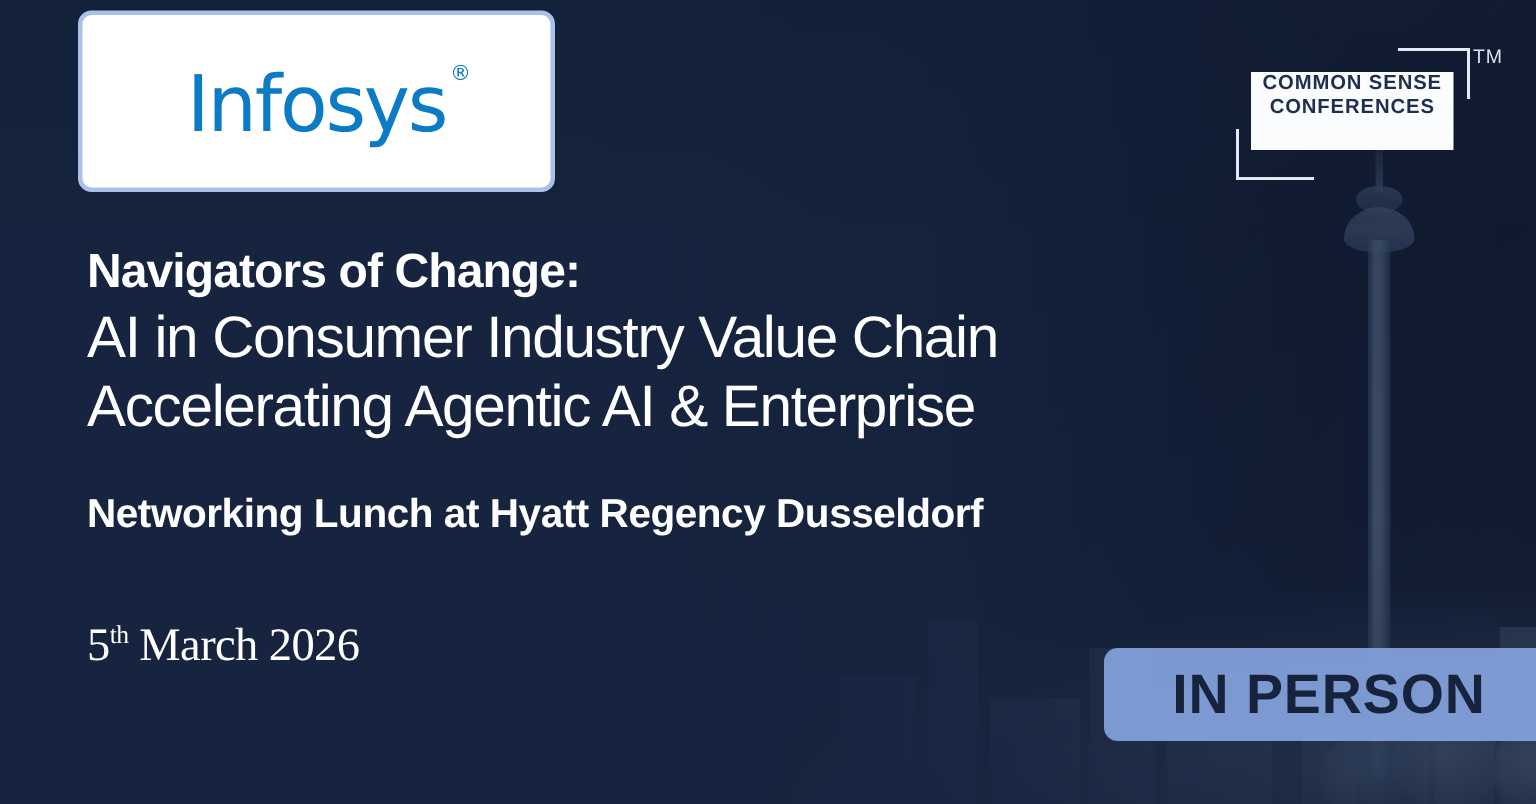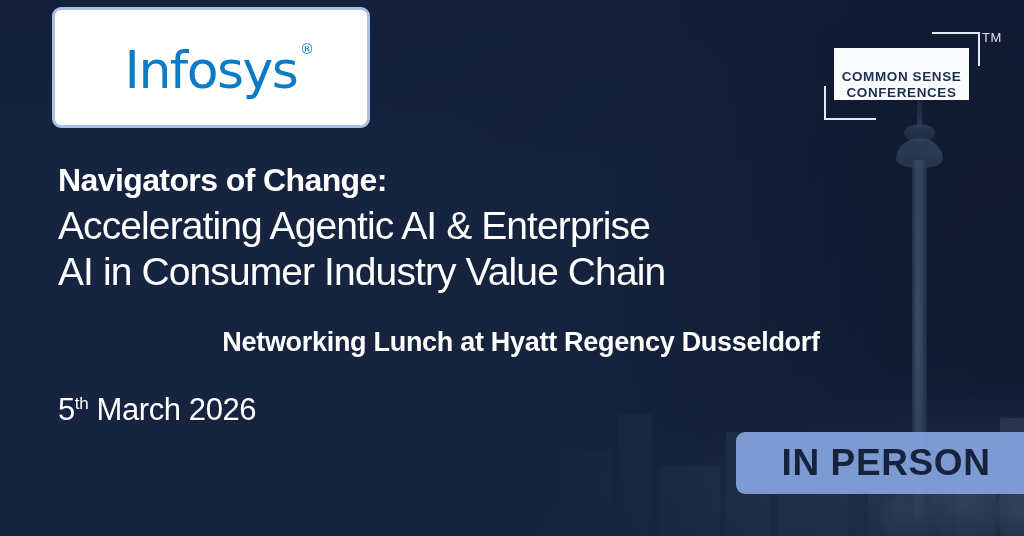--- a/index.html
+++ b/index.html
@@ -148,7 +148,7 @@
     display: flex;
     flex-direction: column;
     align-items: center;
-    justify-content: flex-end;
+    justify-content: flex-start;
     gap: 2px;
   }
   .csc-line {

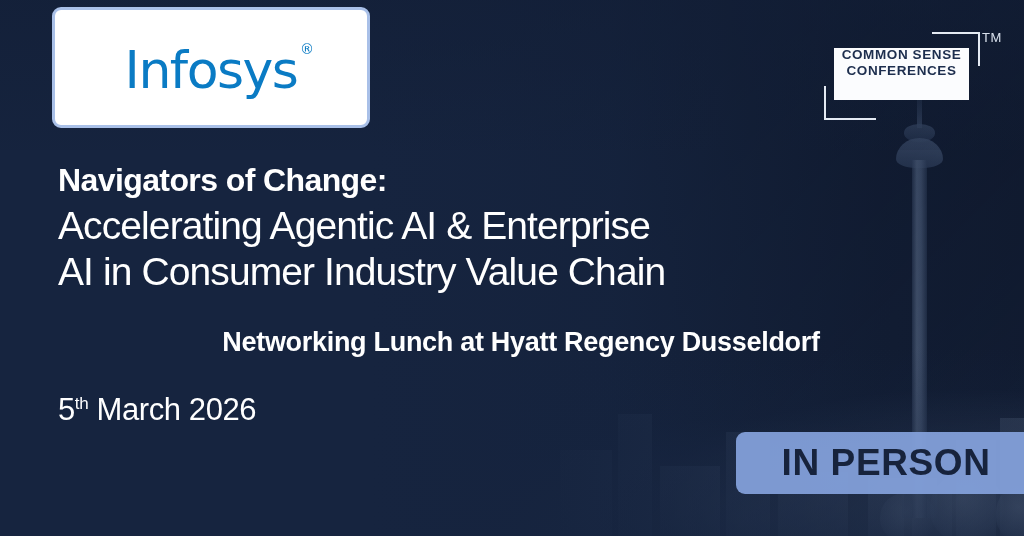--- a/index.html
+++ b/index.html
@@ -296,8 +296,8 @@
 
   <div class="copy">
     <h1 class="title-main">Navigators of Change:</h1>
+    <div class="title-sub">AI in Consumer Industry Value Chain</div>
     <div class="title-sub">Accelerating Agentic AI &amp; Enterprise</div>
-    <div class="title-sub">AI in Consumer Industry Value Chain</div>
     <div class="venue">Networking Lunch at Hyatt Regency Dusseldorf</div>
     <div class="date"><span>5</span><sup>th</sup><span> March 2026</span></div>
   </div>

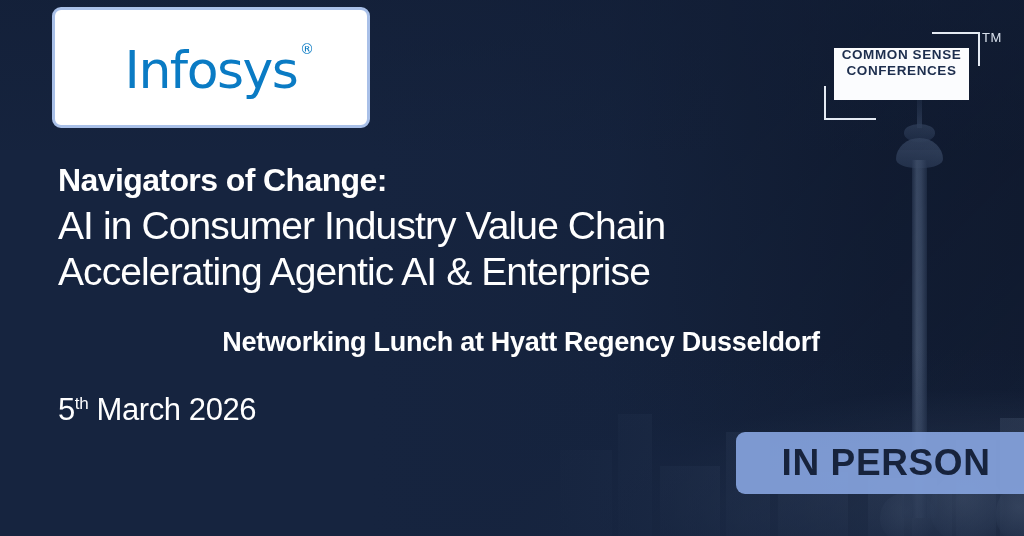--- a/index.html
+++ b/index.html
@@ -210,7 +210,6 @@
     color: #ffffff;
     letter-spacing: -0.3px;
     margin: 32px 0 0 0;
-    text-align: center;
   }
   .date {
     font-family: Liberation Sans, sans-serif;

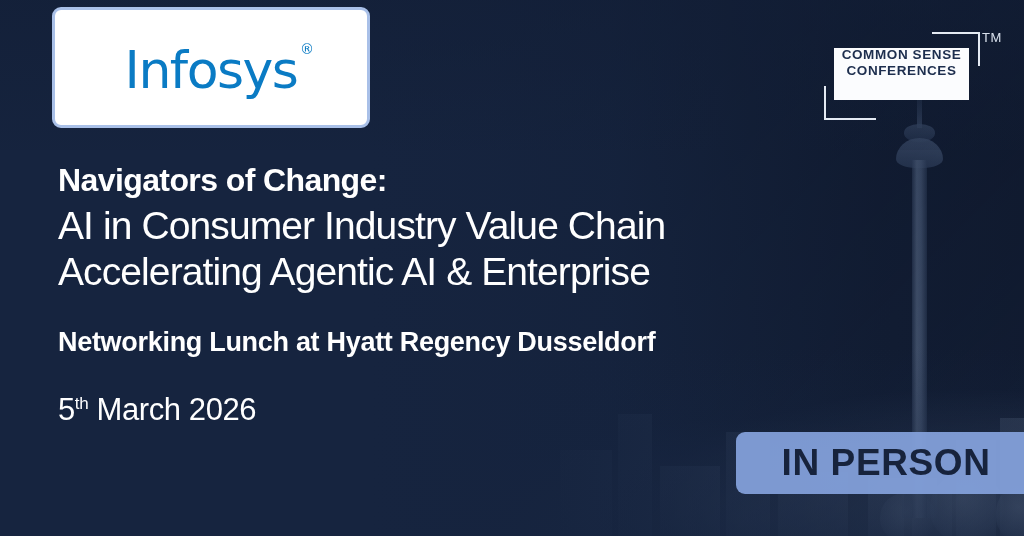--- a/index.html
+++ b/index.html
@@ -212,12 +212,12 @@
     margin: 32px 0 0 0;
   }
   .date {
-    font-family: Liberation Sans, sans-serif;
+    font-family: Liberation Serif, serif;
     font-weight: 400;
     font-size: 31px;
     color: #ffffff;
     letter-spacing: -0.4px;
-    margin: 34px 0 0 0;
+    margin: 54px 0 0 0;
   }
   .date sup { font-size: 0.55em; vertical-align: super; }
 

